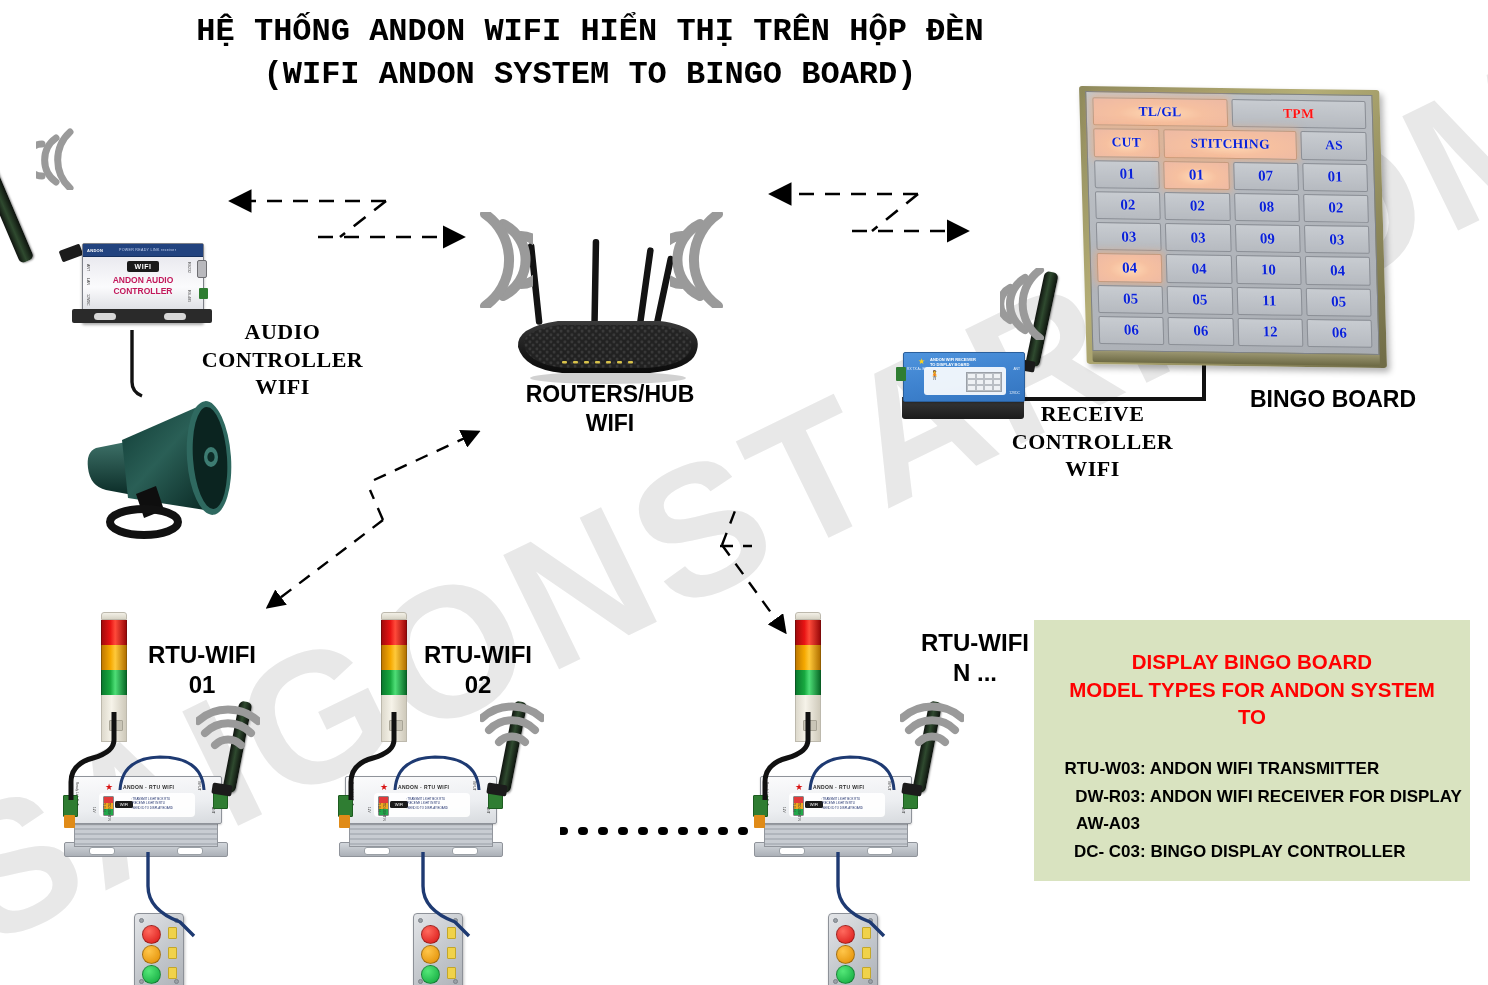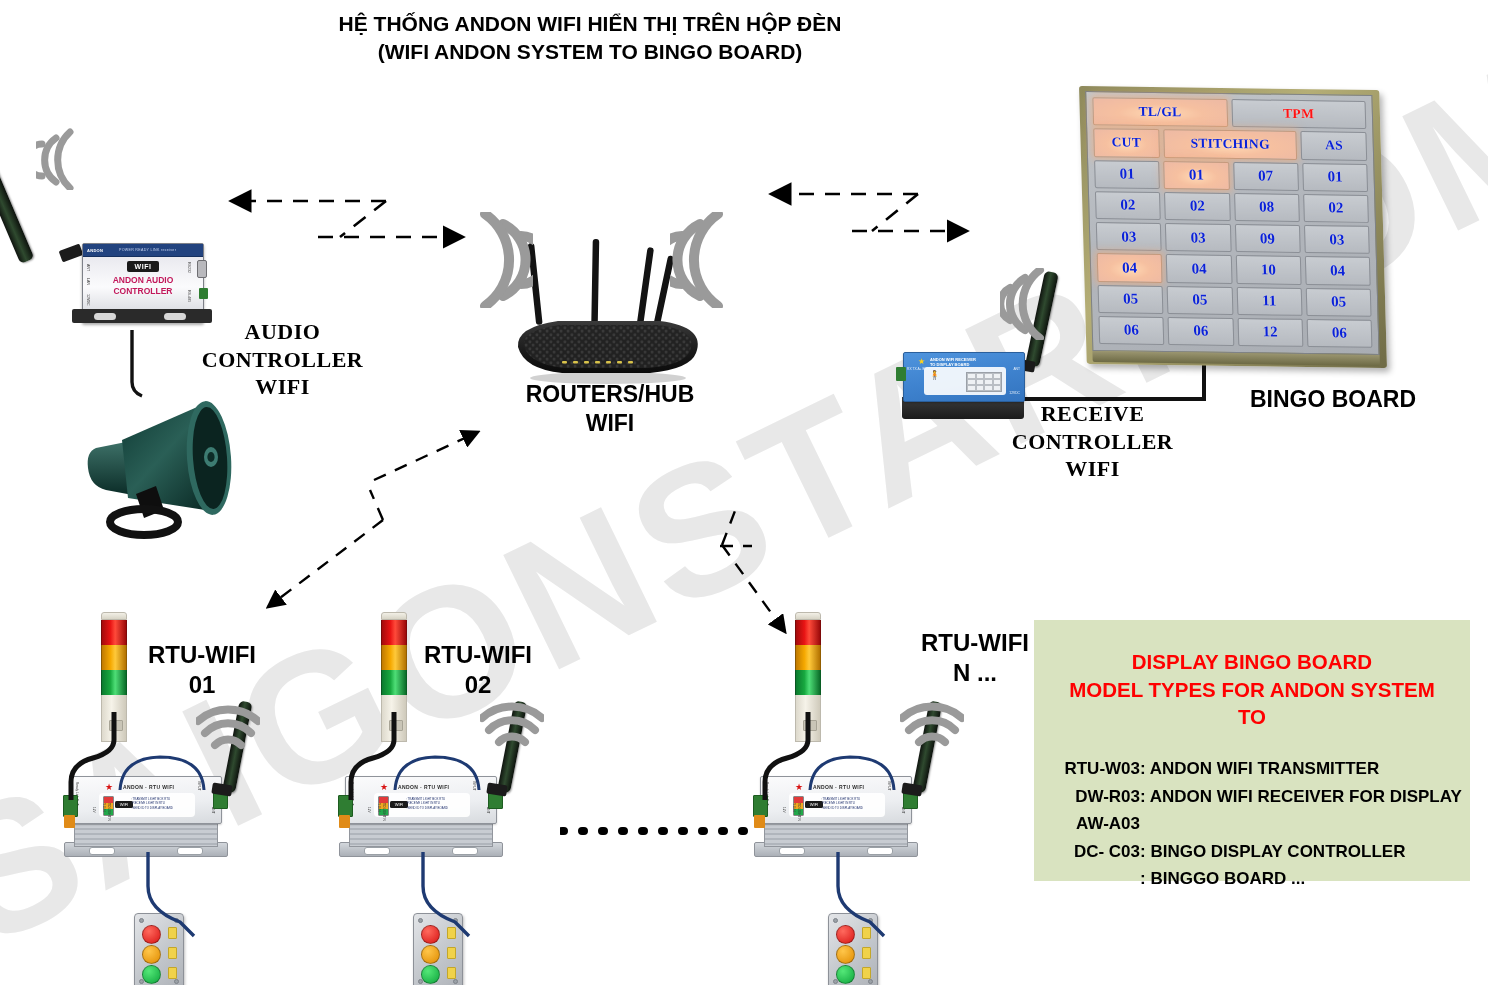--- a/index.html
+++ b/index.html
@@ -18,8 +18,8 @@
 
   
   #title{left:0;top:10px;width:1180px;text-align:center;z-index:6;}
-  #title .line{font-weight:700;font-size:21px;color:#000;line-height:1.35;
-               font-family:Liberation Sans, sans-serif;}
+  #title .line{font-weight:700;font-size:32px;color:#000;line-height:1.35;
+               font-family:Liberation Mono, monospace;}
 
   
   .lbl{z-index:6;font-weight:700;color:#000;text-align:center;line-height:1.25;}

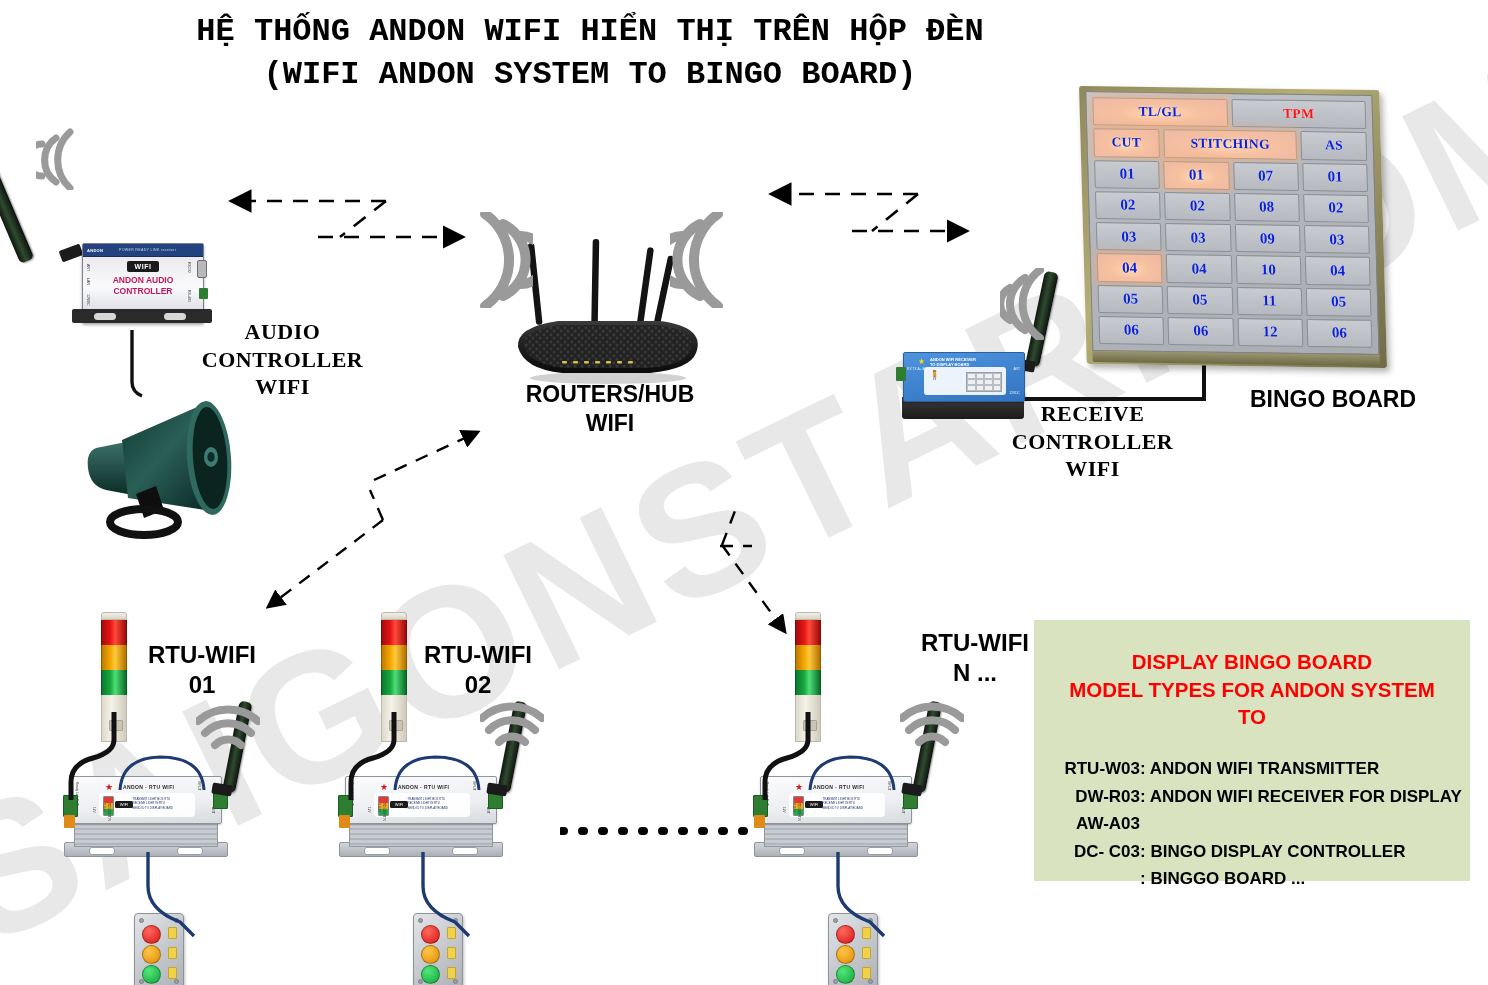--- a/index.html
+++ b/index.html
@@ -754,10 +754,6 @@
         <span style="width: 92px; flex: 0 0 auto;">DC- C03</span>
         <span>: BINGO DISPLAY CONTROLLER</span>
       </div>
-      <div style="display: flex; font-family: &quot;Liberation Sans&quot;, sans-serif; font-weight: 700; font-size: 17px; line-height: 1.62; color: rgb(0, 0, 0);">
-        <span style="width: 92px; flex: 0 0 auto;"></span>
-        <span>: BINGGO BOARD ...</span>
-      </div>
     </div>
 </div>
 

